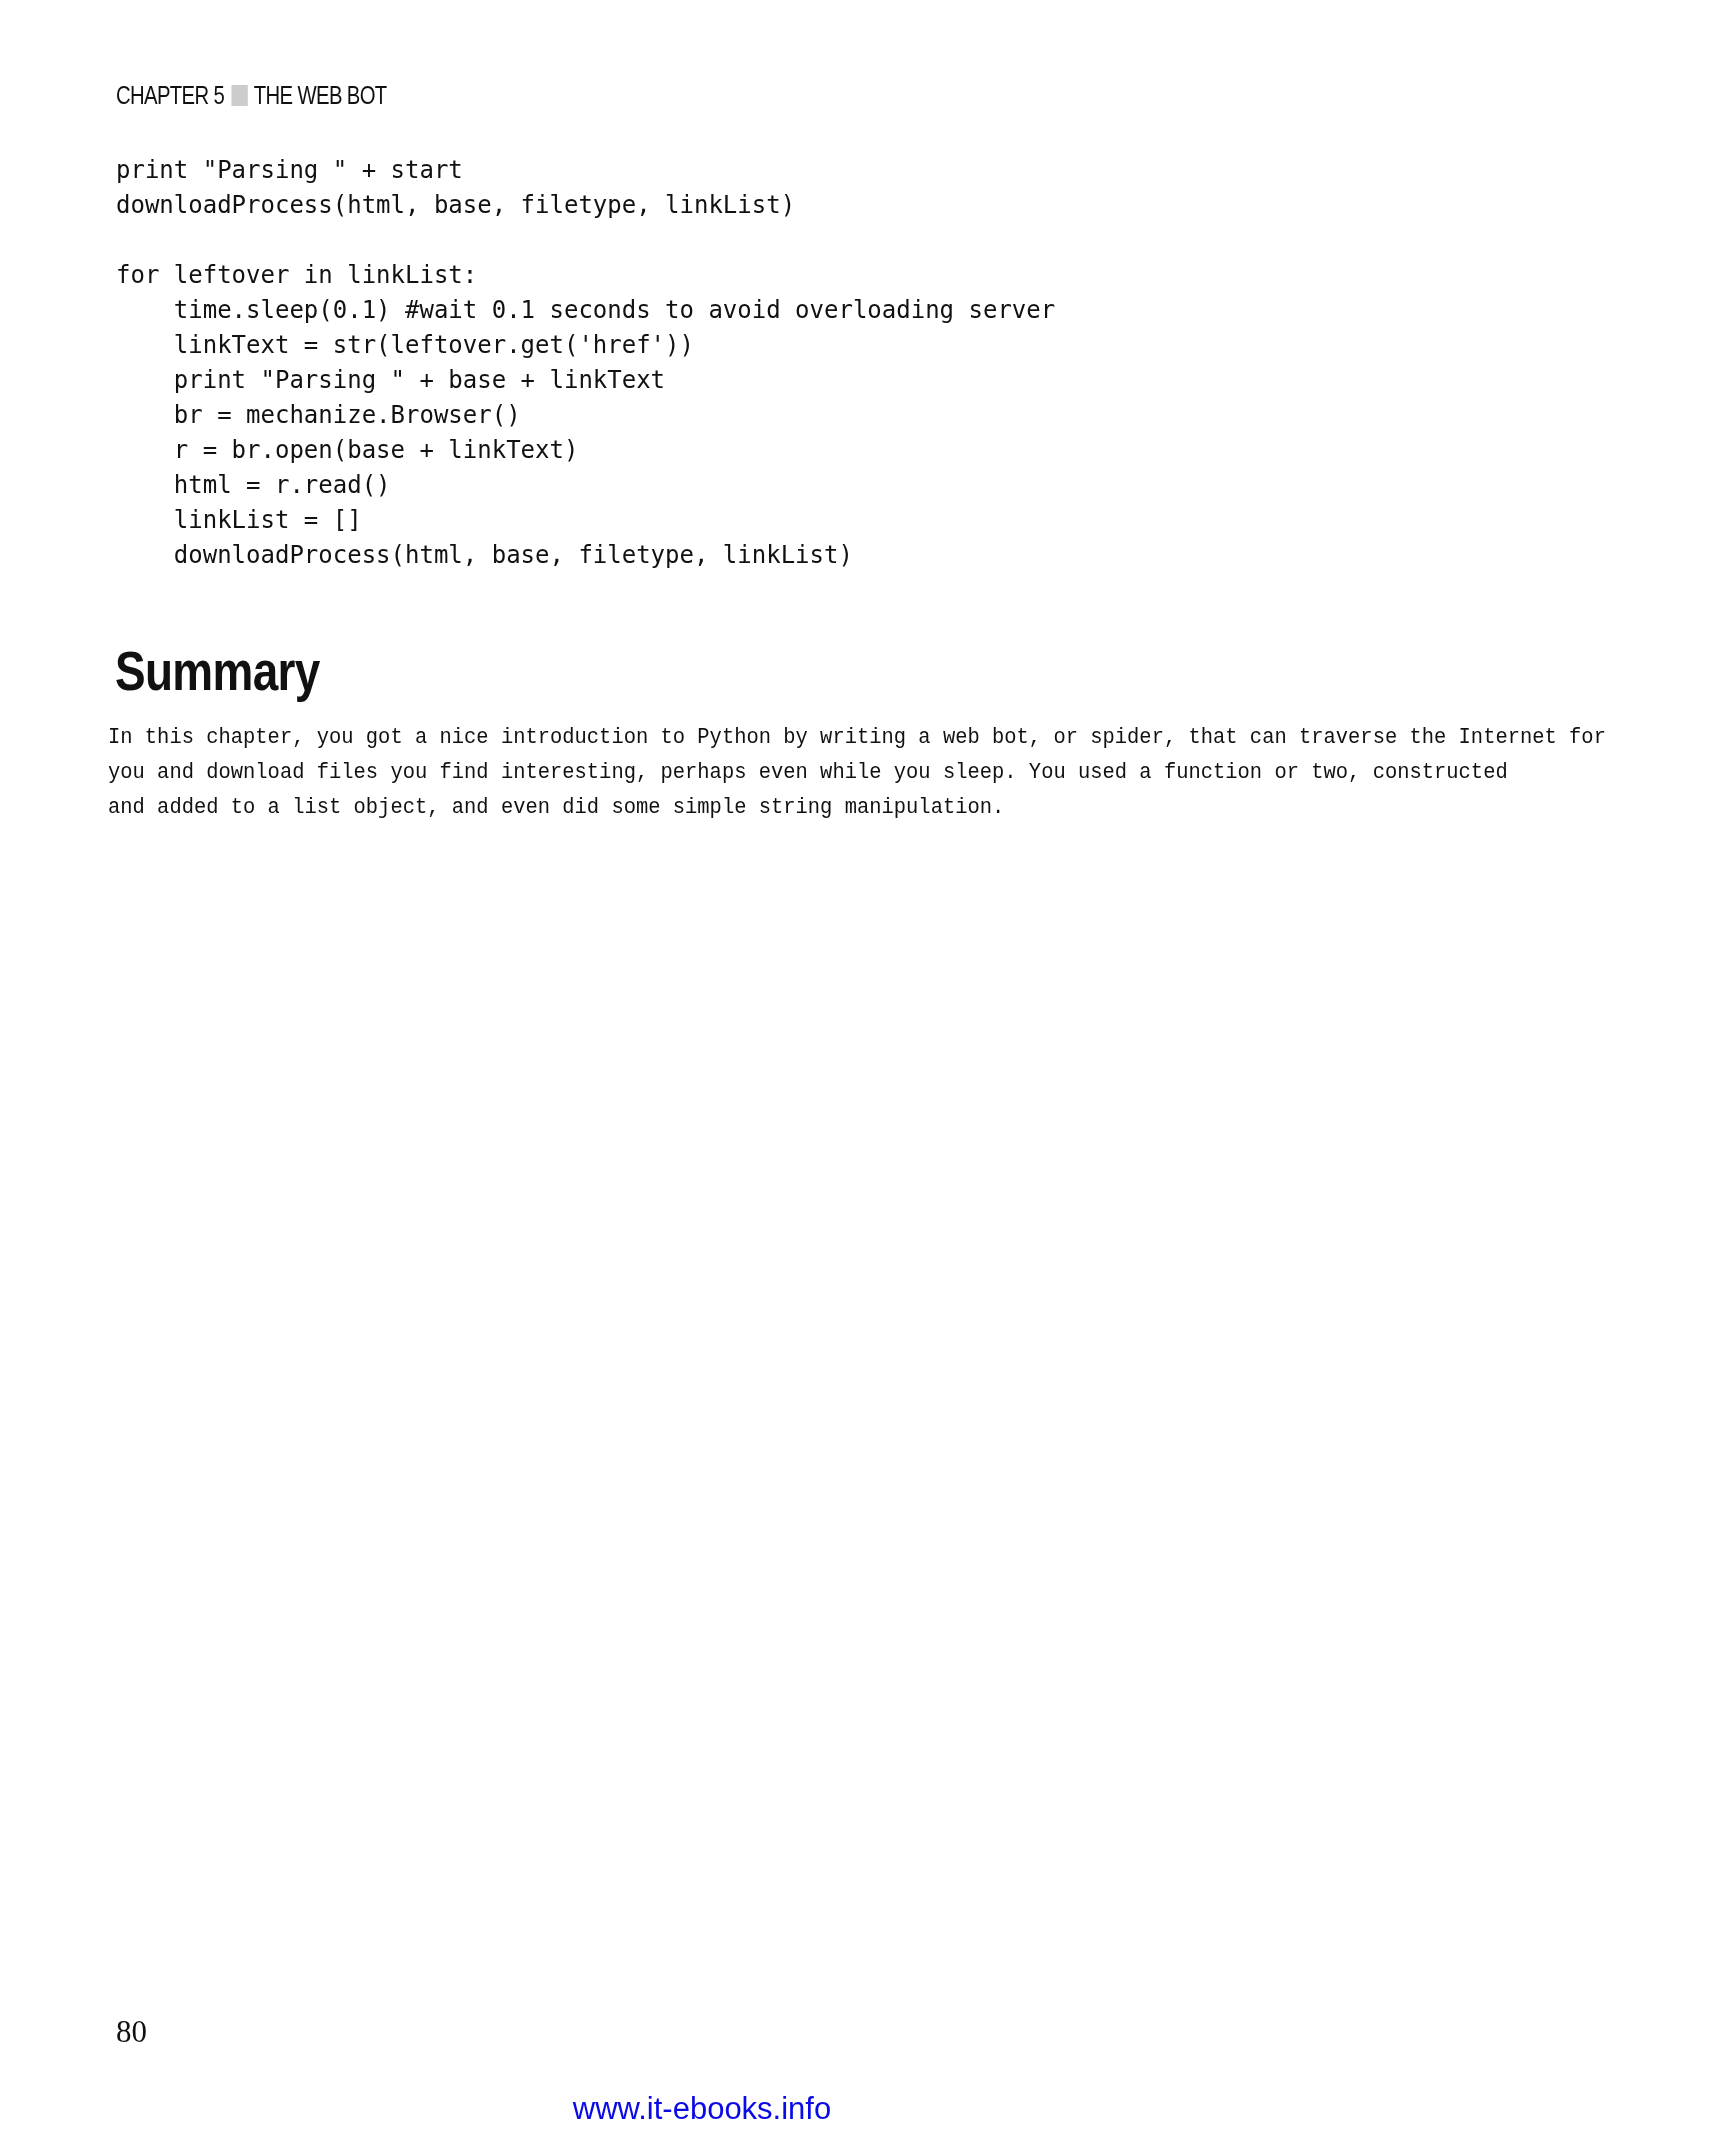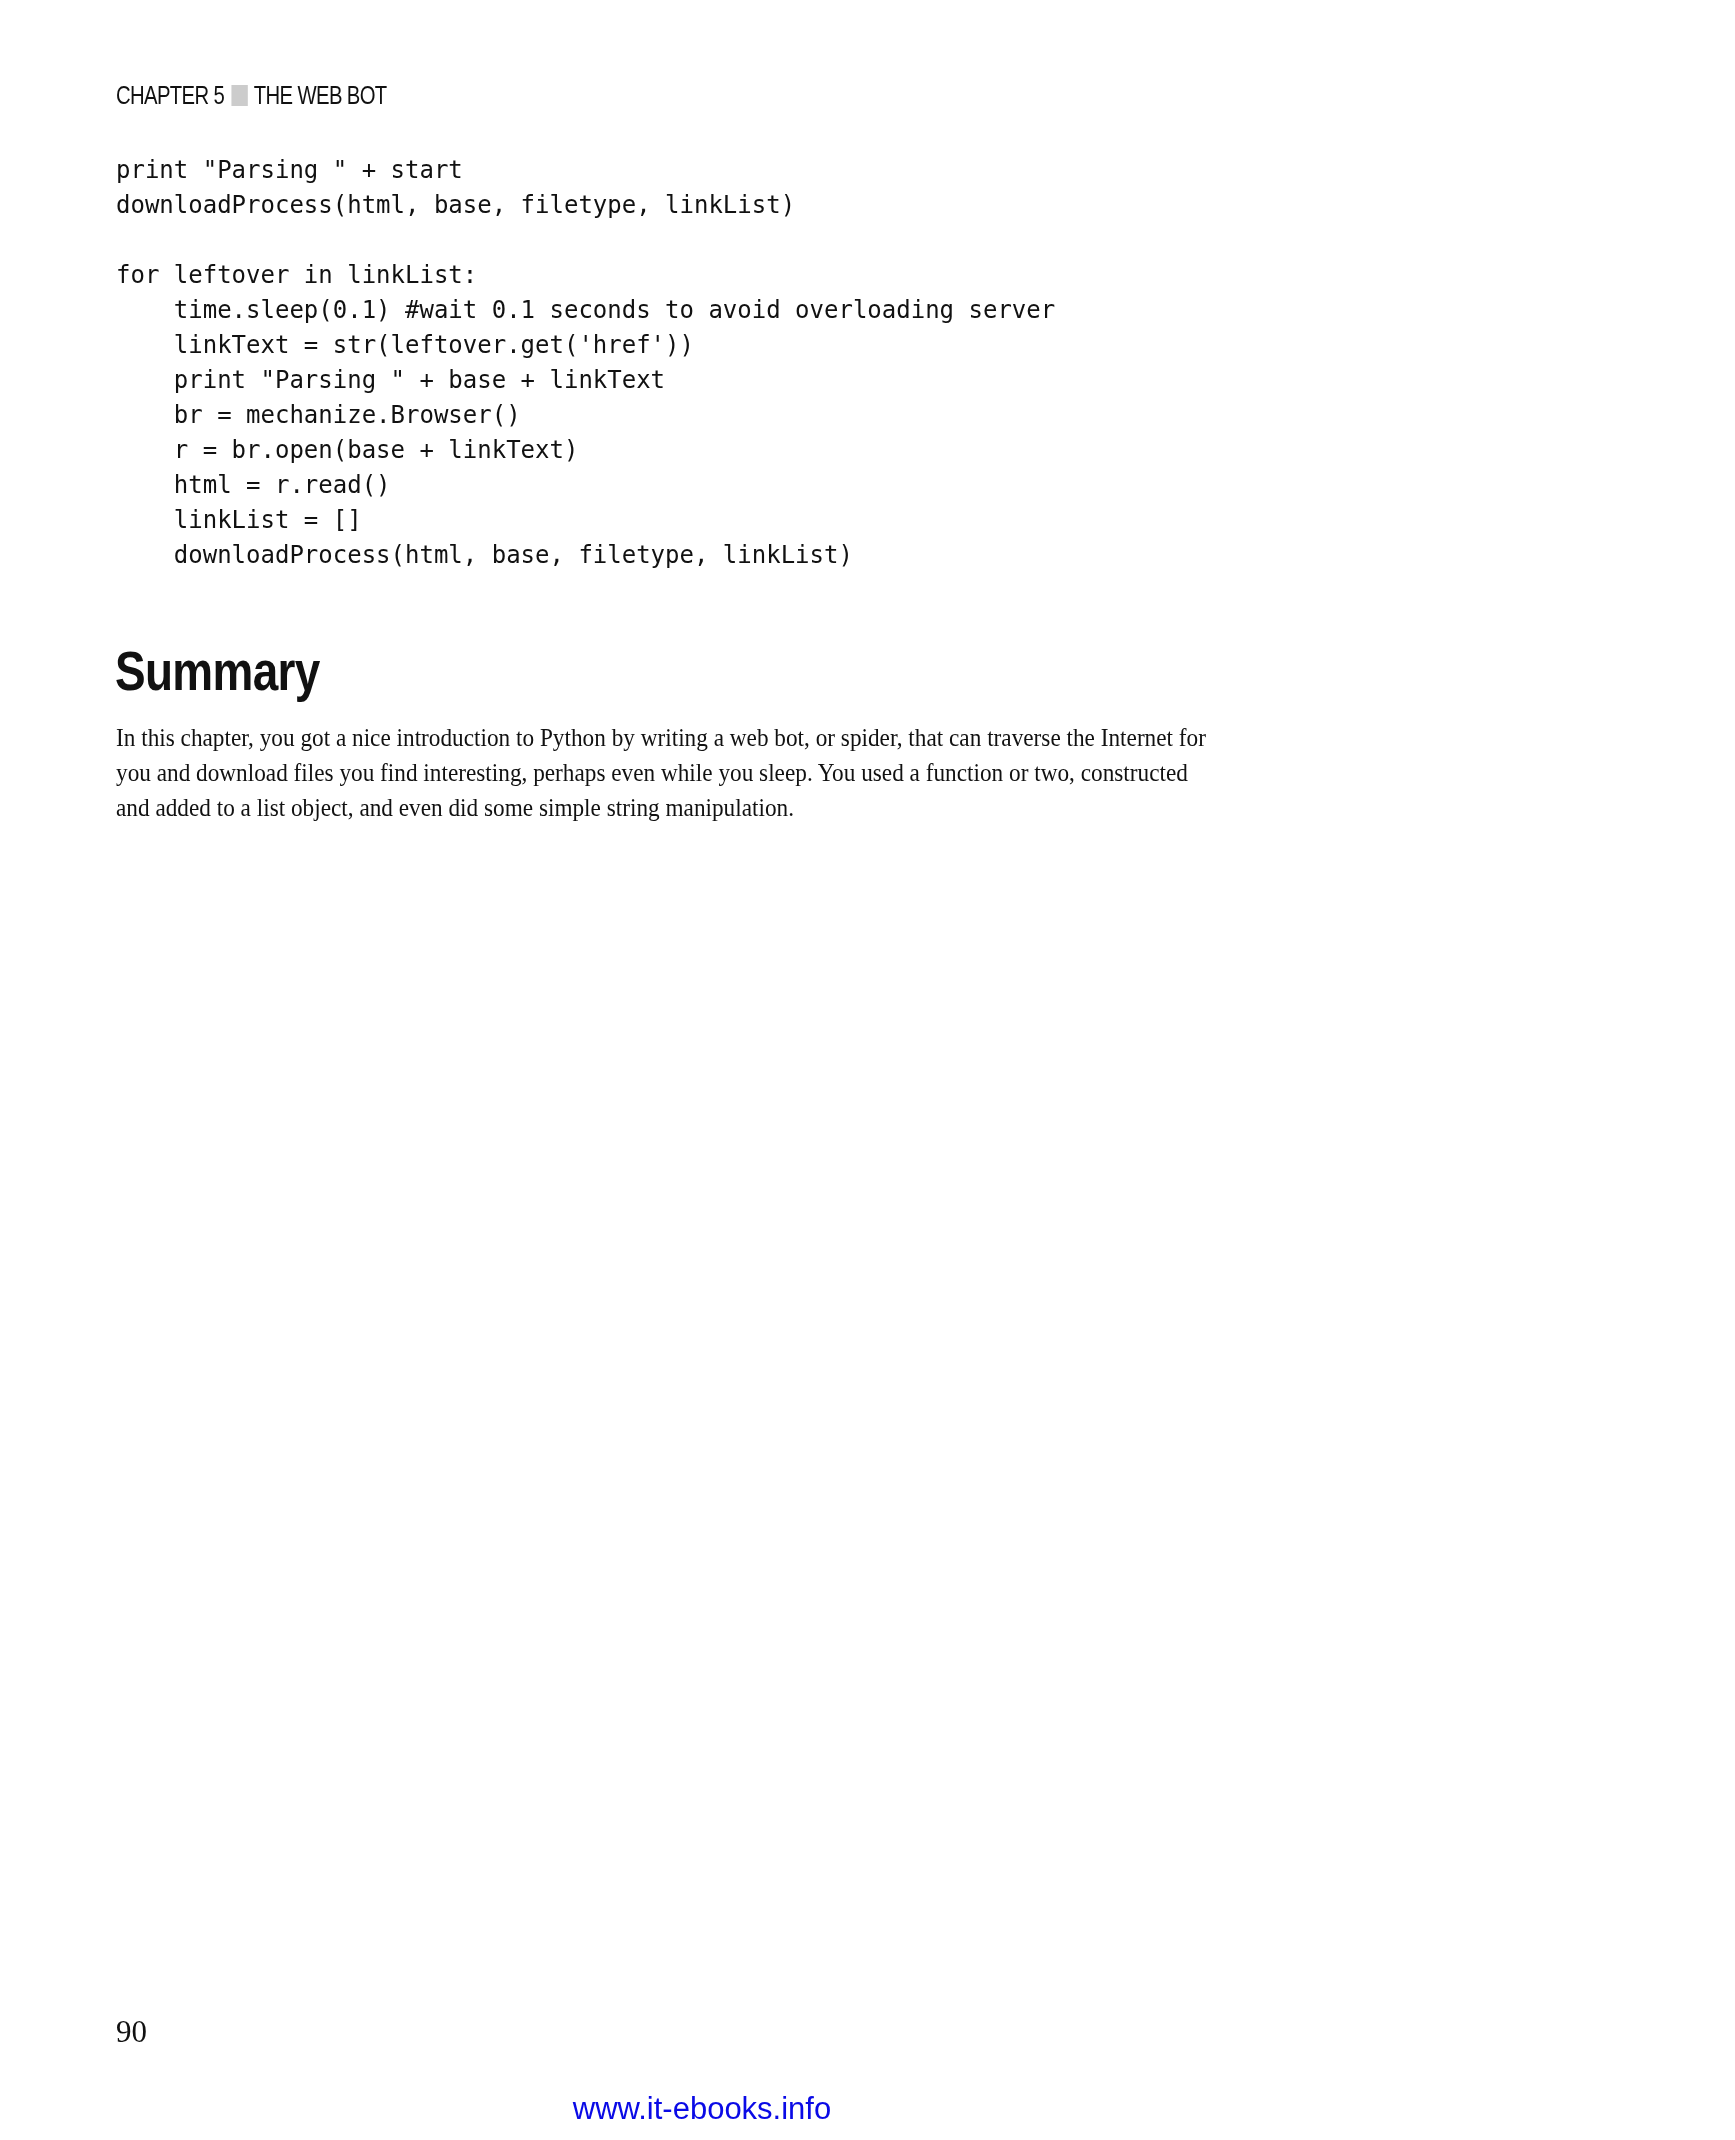--- a/index.html
+++ b/index.html
@@ -67,11 +67,11 @@
     }
     .body-text {
       position: absolute;
-      left: 116px;
+      left: 108px;
       top: 720px;
       width: 1458px;
-      font-family: Liberation Serif, serif;
-      font-size: 25px;
+      font-family: Liberation Mono, monospace;
+      font-size: 22px;
       line-height: 35px;
       color: #111;
     }

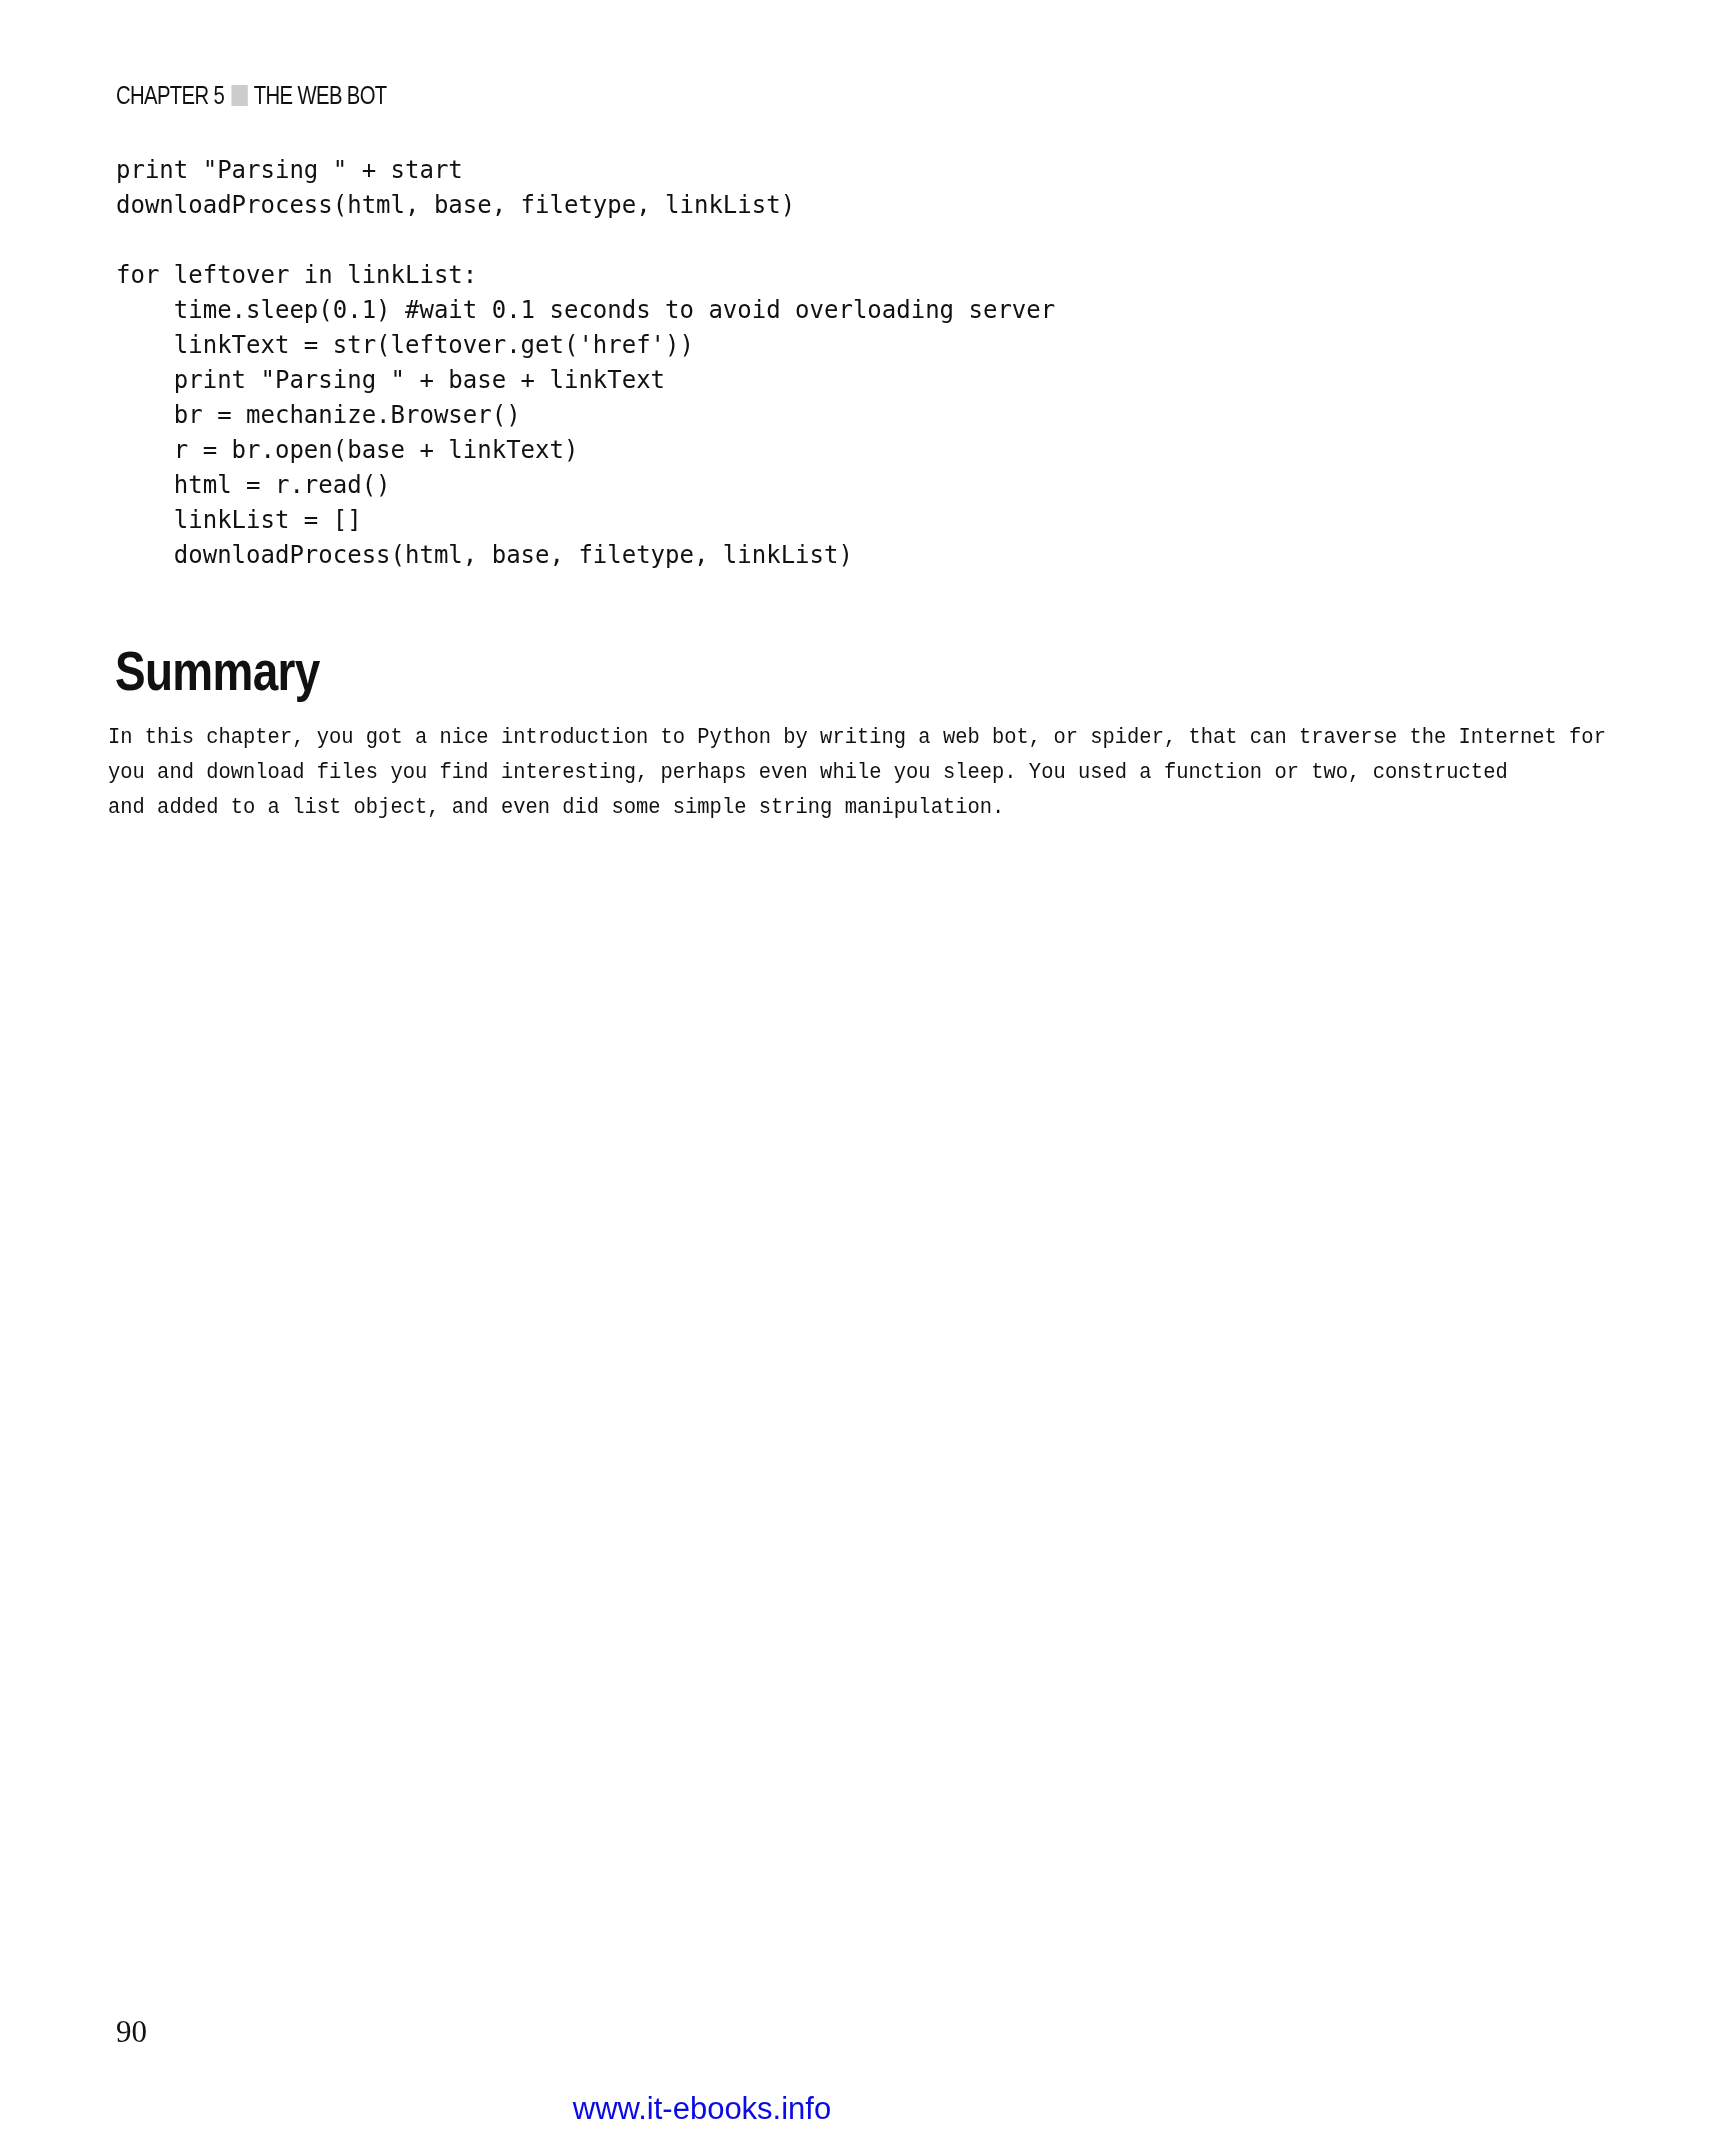--- a/index.html
+++ b/index.html
@@ -130,7 +130,7 @@
   </p>
 </div>
 
-<div class="page-number">90</div>
+<div class="page-number">80</div>
 
 <a class="footer-link">www.it-ebooks.info</a>
 

